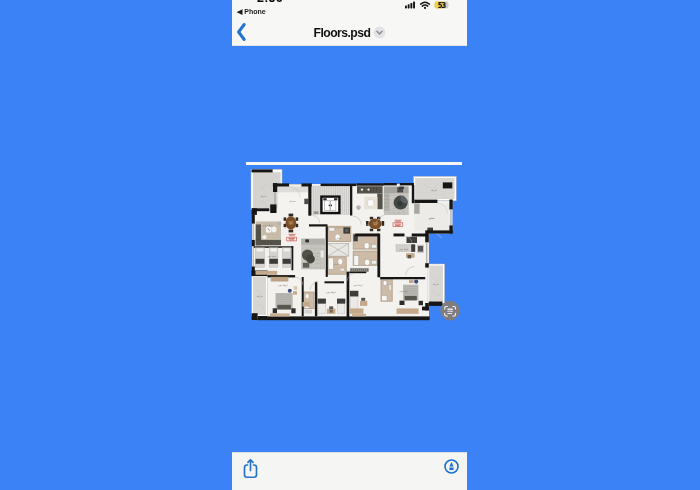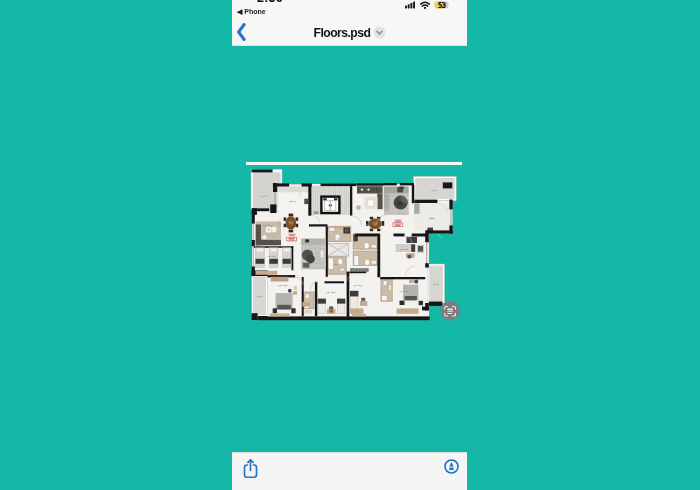--- a/index.html
+++ b/index.html
@@ -6,7 +6,7 @@
     font-family:"Liberation Sans",sans-serif;-webkit-font-smoothing:antialiased;}
   svg text{text-rendering:geometricPrecision;}
   .abs{position:absolute;}
-  #page{position:relative;width:700px;height:490px;background:#14b8a6;}
+  #page{position:relative;width:700px;height:490px;background:#3b82f6;}
 </style>
 </head>
 <body>

